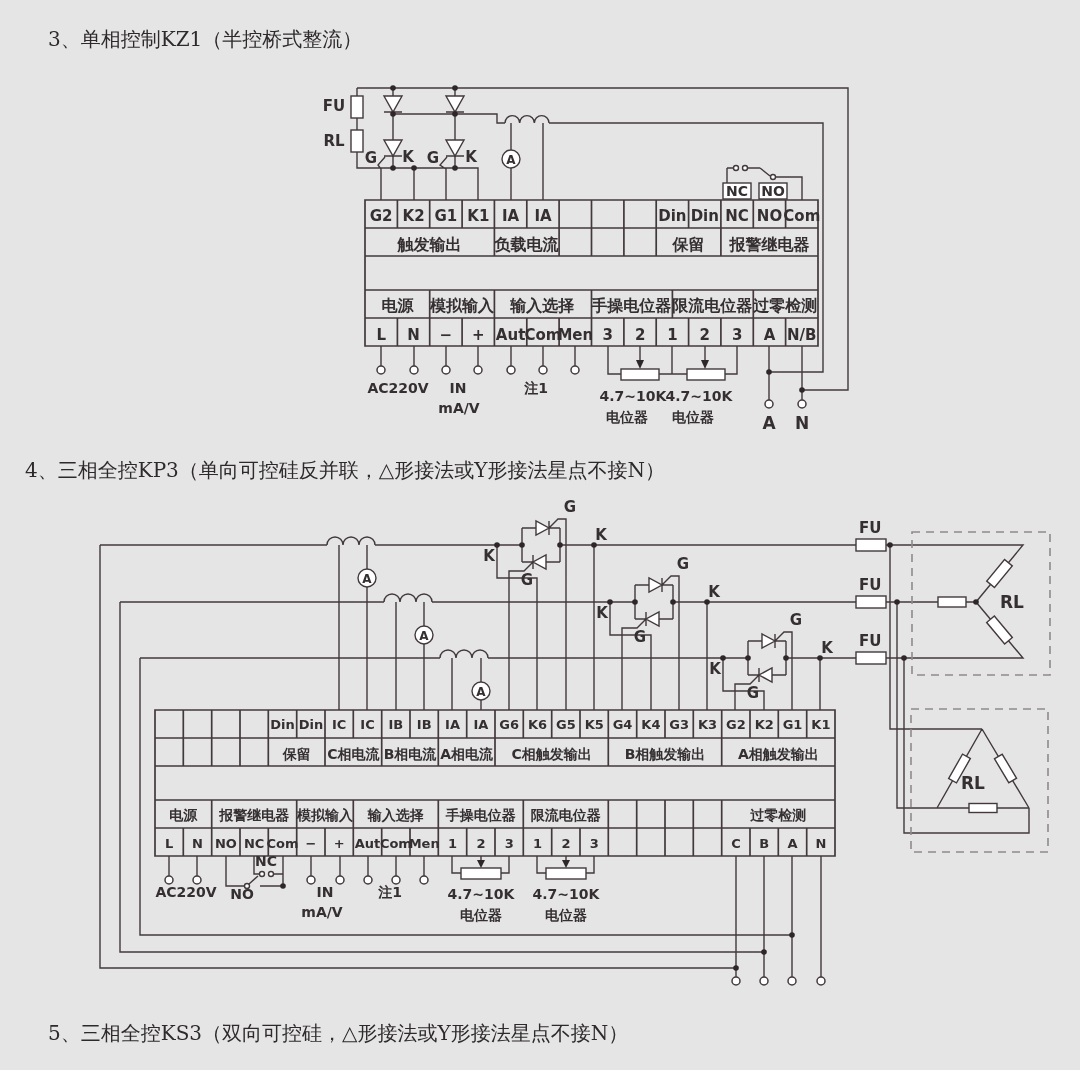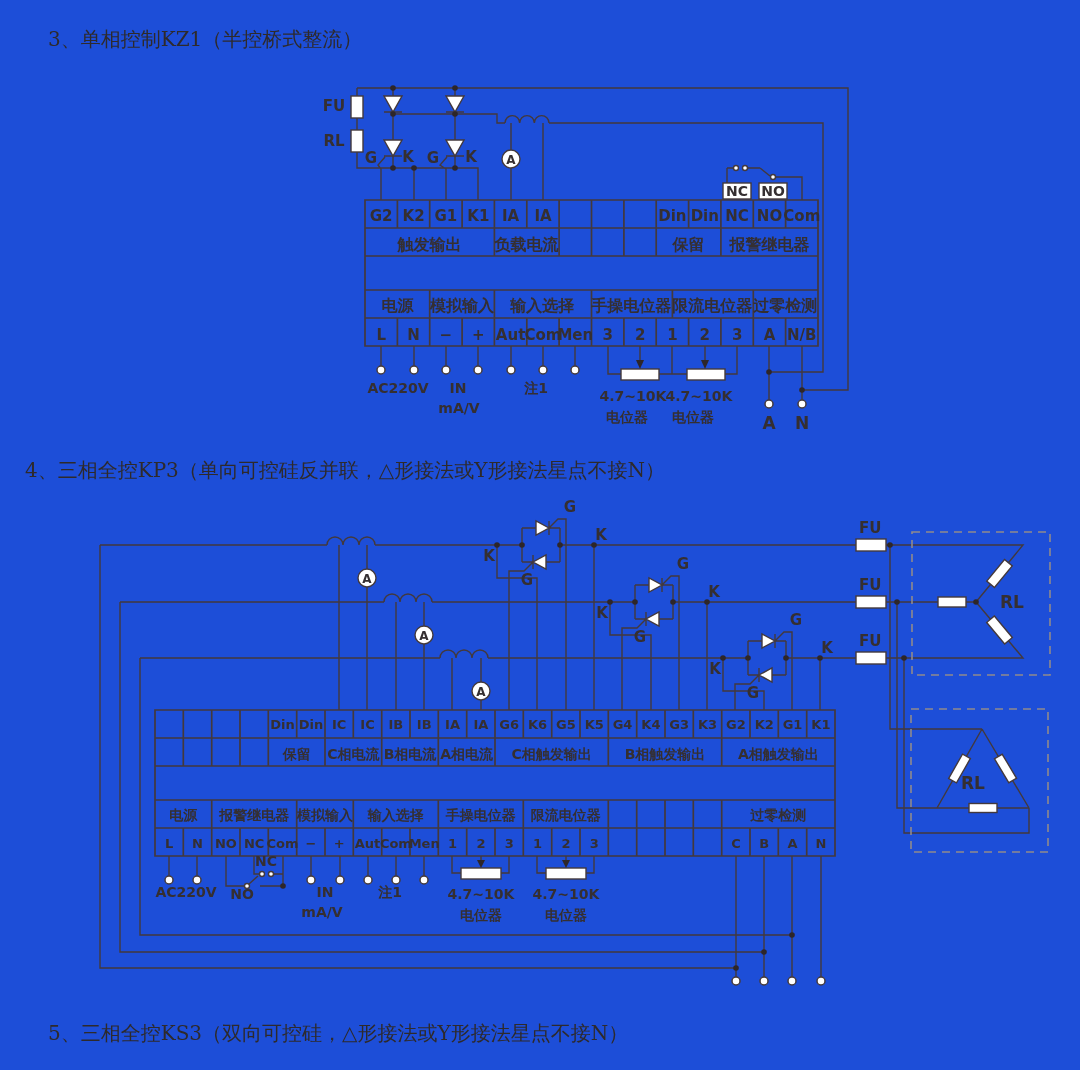--- a/index.html
+++ b/index.html
@@ -3,7 +3,7 @@
 <meta charset="utf-8">
 <style>
   html,body{margin:0;padding:0;background:#ffffff;}
-  #stage{position:relative;width:1080px;height:1070px;background:#1d4ed8;overflow:hidden;text-align:center;}
+  #stage{position:relative;width:1080px;height:1070px;background:#e5e5e5;overflow:hidden;text-align:center;}
   svg{position:absolute;left:0;top:0;}
   text{fill:#352f31;font-family:"DejaVu Sans",sans-serif;}
   .title{font-size:20px;font-family:"DejaVu Serif","Liberation Serif",serif;fill:#2e2a2b;}

